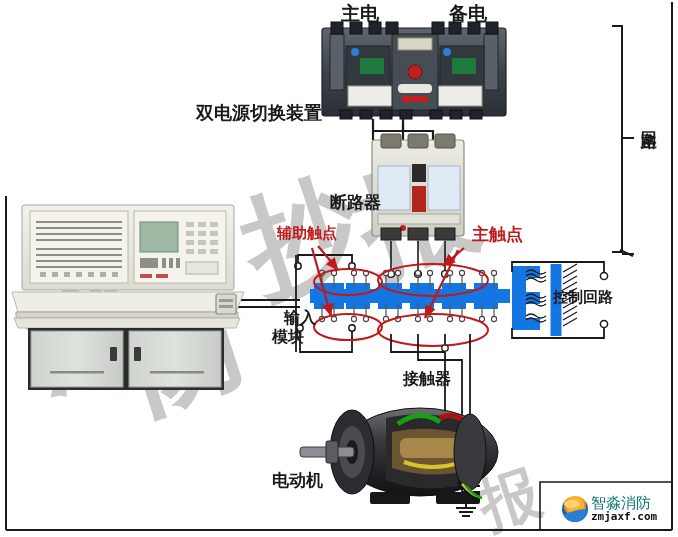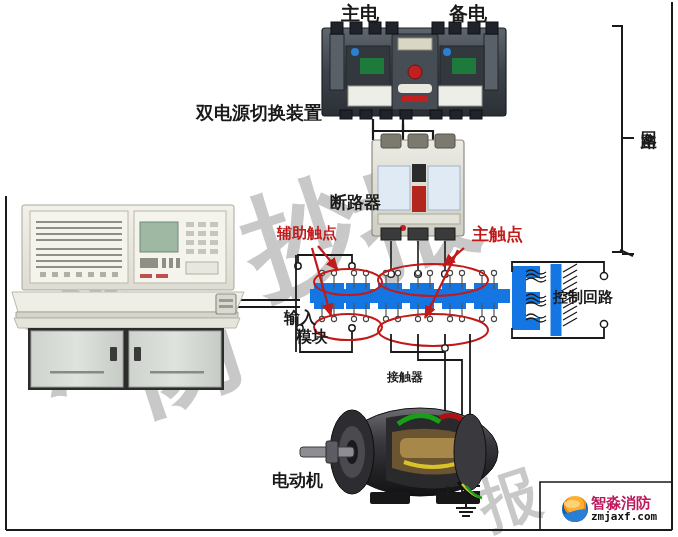--- a/index.html
+++ b/index.html
@@ -419,7 +419,7 @@
   <div class="lbl cn red" style="left:472px;top:226px;font-size:17px;">主触点</div>
 
   <div class="lbl cn" style="left:284px;top:310px;font-size:16px;">输入</div>
-  <div class="lbl cn" style="left:296px;top:329px;font-size:16px;">模块</div>
+  <div class="lbl cn" style="left:272px;top:329px;font-size:16px;">模块</div>
 
   <div class="lbl cn" style="left:387px;top:371px;font-size:12px;">接触器</div>
 

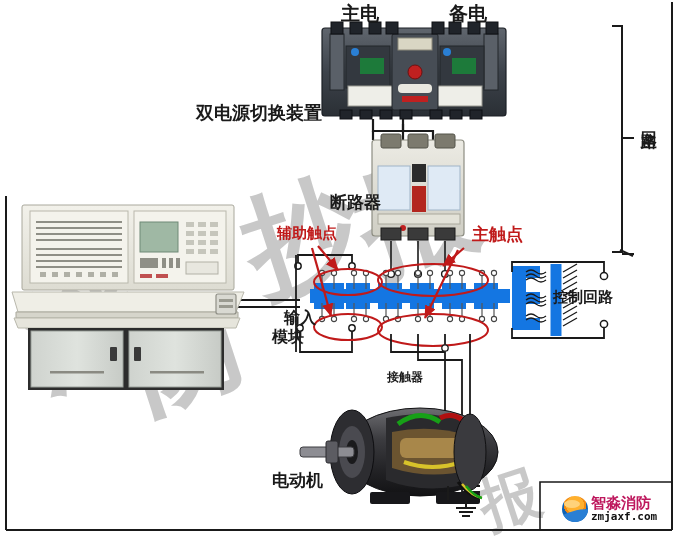--- a/index.html
+++ b/index.html
@@ -421,7 +421,7 @@
   <div class="lbl cn" style="left:284px;top:310px;font-size:16px;">输入</div>
   <div class="lbl cn" style="left:272px;top:329px;font-size:16px;">模块</div>
 
-  <div class="lbl cn" style="left:387px;top:371px;font-size:12px;">接触器</div>
+  <div class="lbl cn" style="left:403px;top:371px;font-size:16px;">接触器</div>
 
   <div class="lbl cn" style="left:553px;top:290px;font-size:15px;">控制回路</div>
 

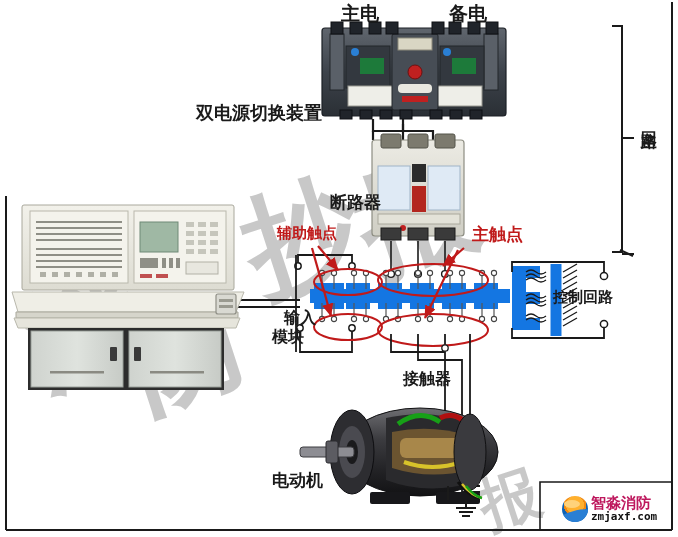--- a/index.html
+++ b/index.html
@@ -22,7 +22,7 @@
   .logo .mark:before{content:"";position:absolute;left:2px;top:4px;width:16px;height:8px;
       background:#ffd27a;border-radius:50%;z-index:2;}
   .logo .ltxt{display:flex;flex-direction:column;line-height:1;}
-  .logo .lcn{font-size:15px;font-weight:700;color:#be185d;letter-spacing:0px;}
+  .logo .lcn{font-size:15px;font-weight:400;color:#0f766e;letter-spacing:0px;}
   .logo .len{font-size:11px;font-weight:700;color:#111;font-family:"DejaVu Sans Mono","Liberation Mono",monospace;}
 </style>
 </head>

